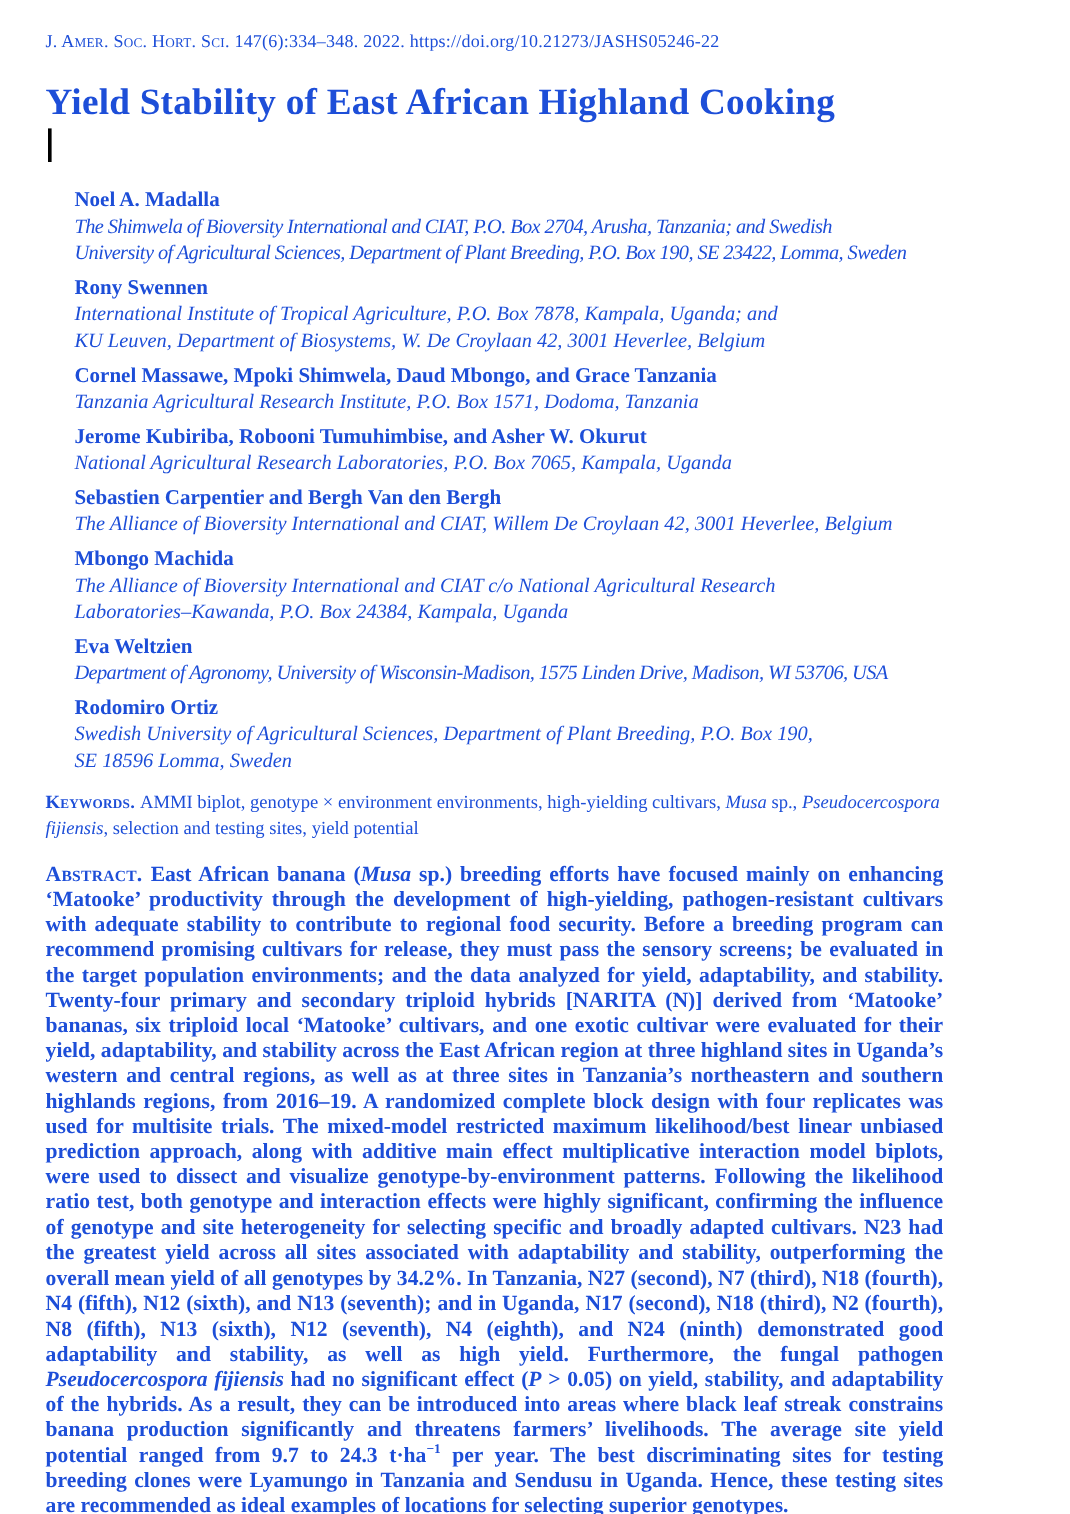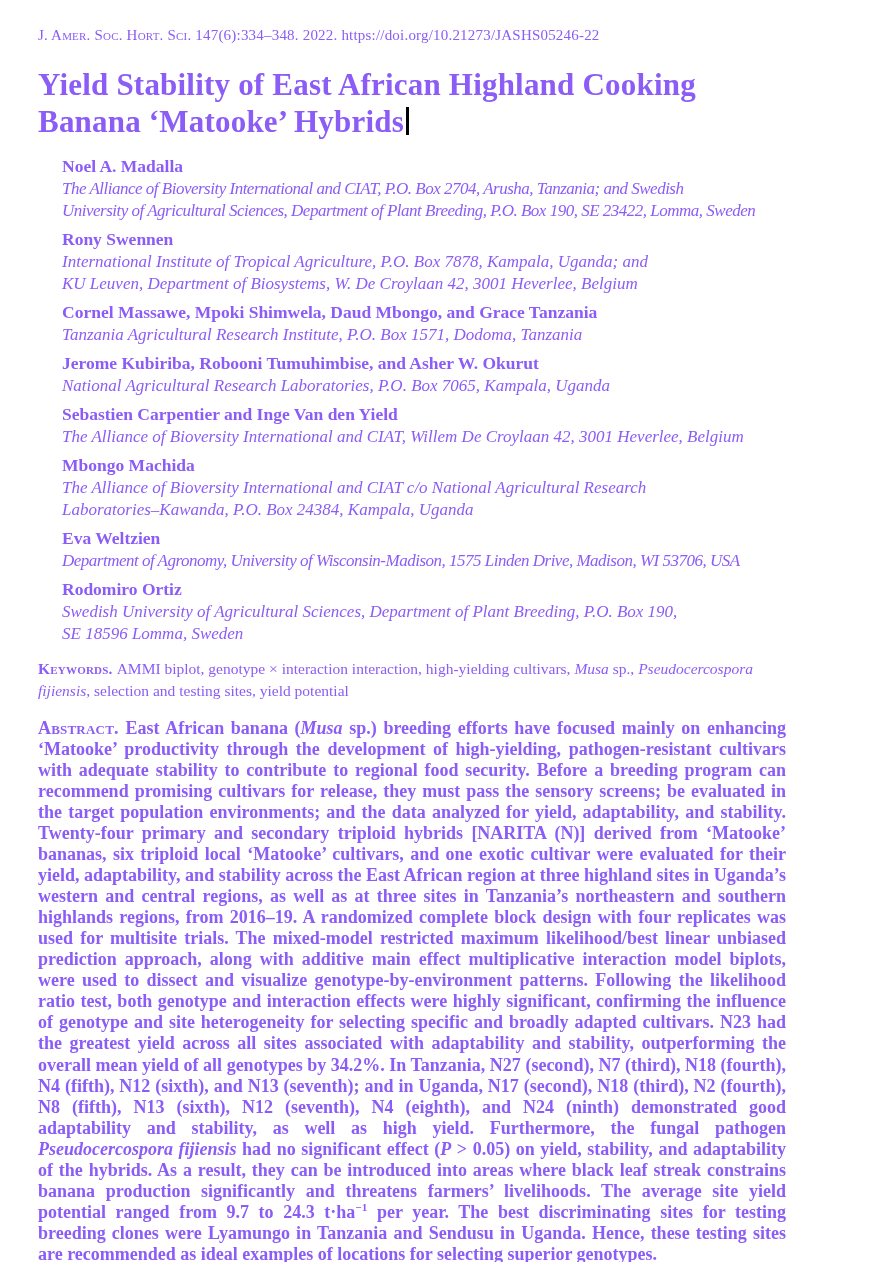--- a/index.html
+++ b/index.html
@@ -13,7 +13,7 @@
     height: 1262px;
     box-sizing: border-box;
     background: #ffffff;
-    color: #8b5cf6;
+    color: #1d4ed8;
     font-family: "Liberation Serif", serif;
     padding: 26px 38px 0 38px;
     overflow: hidden;

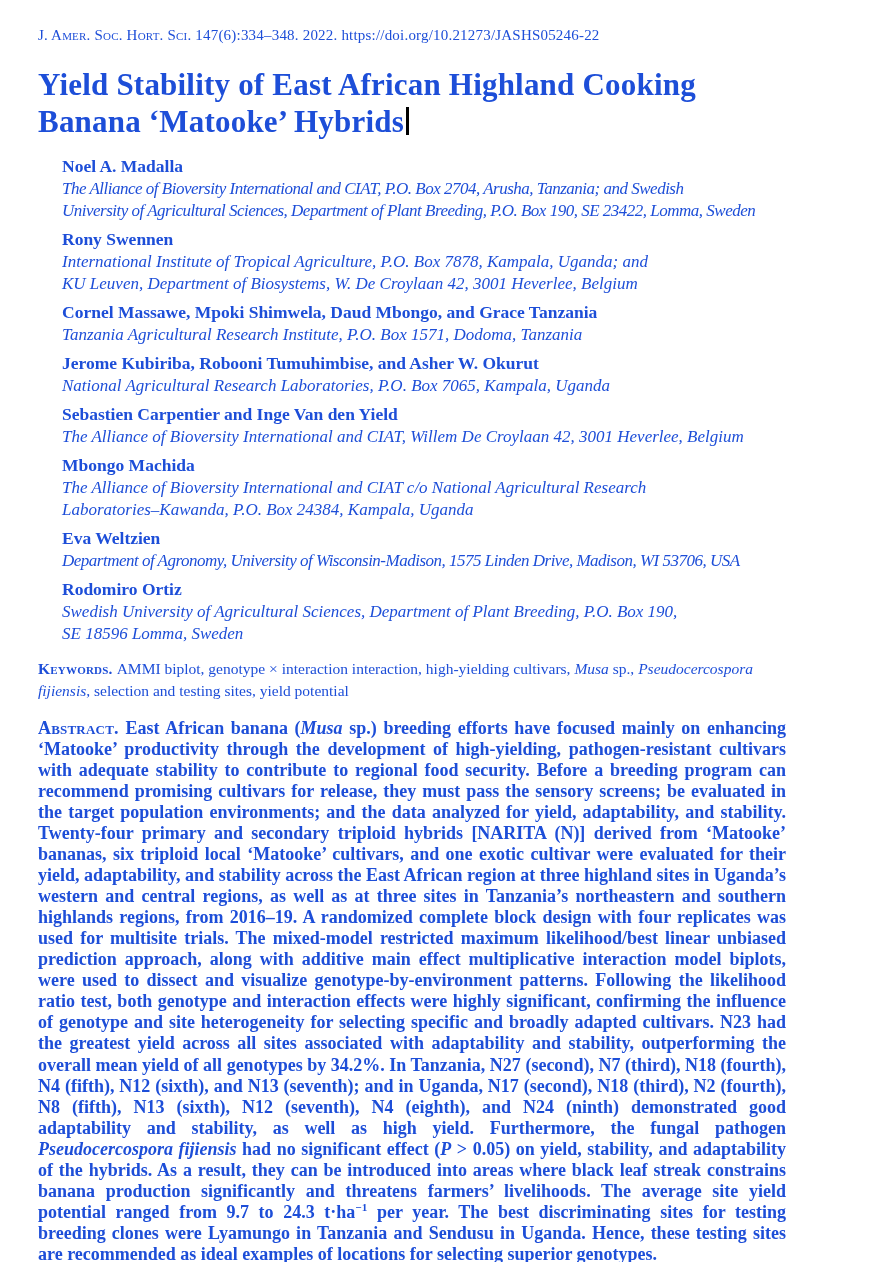--- a/index.html
+++ b/index.html
@@ -85,7 +85,7 @@
 
   <h1 class="page-title">
     <span class="title-line">Yield Stability of East African Highland Cooking</span>
-    <span class="title-line"><span>Banana ‘Matooke’ Hybrids</span><span class="caret"></span></span>
+    <span class="title-line"><span class="caret"></span></span>
   </h1>
 
   <div class="authors">

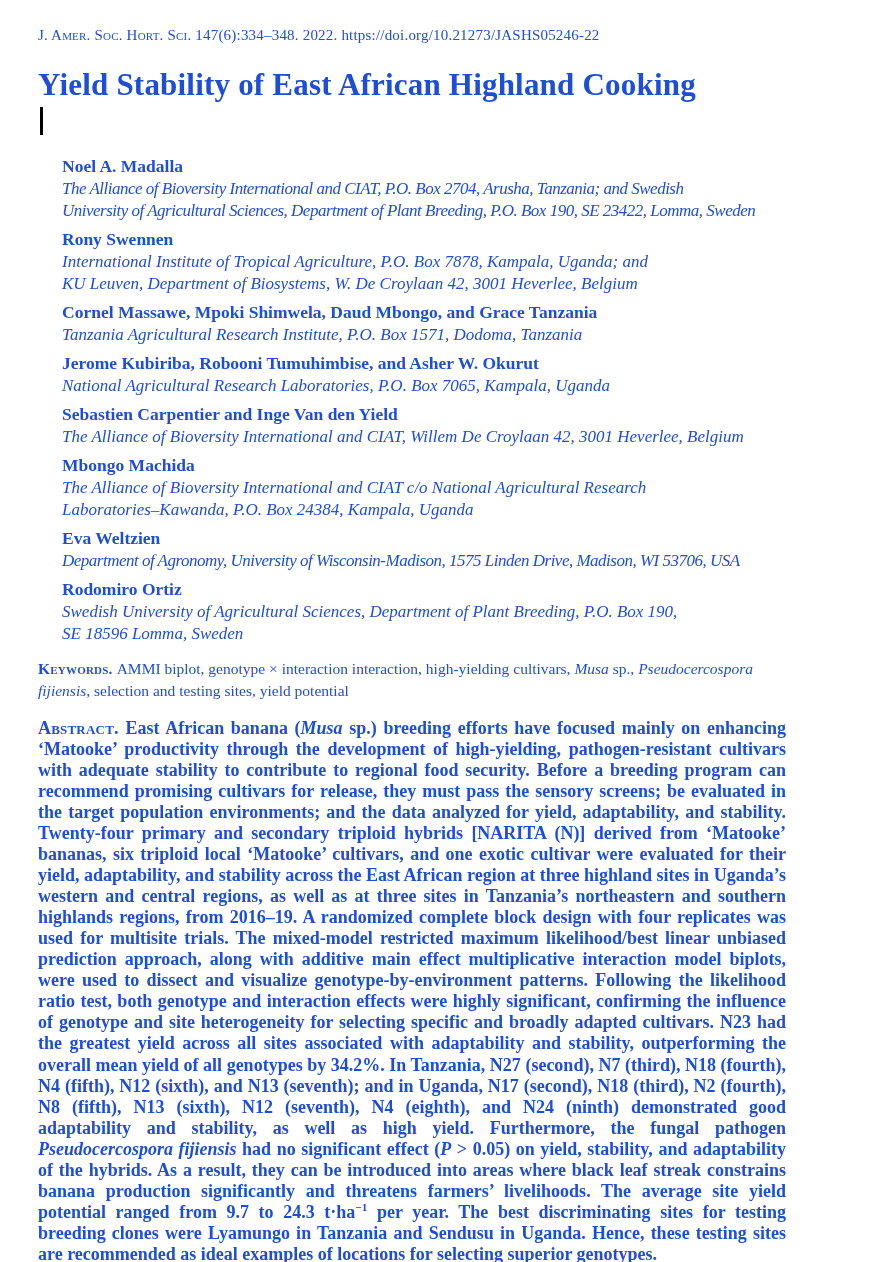--- a/index.html
+++ b/index.html
@@ -92,7 +92,7 @@
 
     <div class="author">
       <div class="author-name">Noel A. Madalla</div>
-      <div class="author-affil tight">The Alliance of Bioversity International and CIAT, P.O. Box 2704, Arusha, Tanzania; and Swedish
+      <div class="author-affil tight">The Shimwela of Bioversity International and CIAT, P.O. Box 2704, Arusha, Tanzania; and Swedish
 University of Agricultural Sciences, Department of Plant Breeding, P.O. Box 190, SE 23422, Lomma, Sweden</div>
     </div>
 

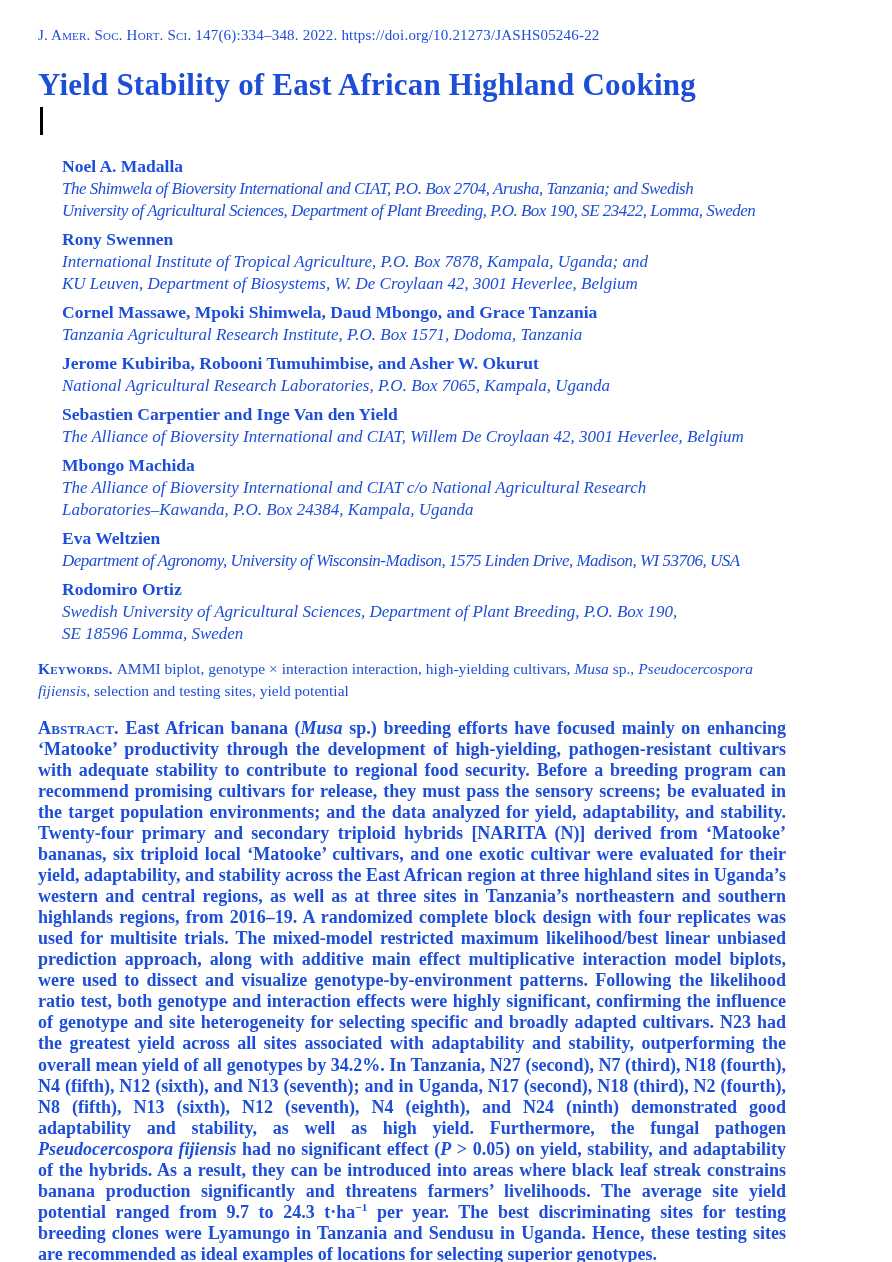--- a/index.html
+++ b/index.html
@@ -114,7 +114,7 @@
     </div>
 
     <div class="author">
-      <div class="author-name">Sebastien Carpentier and Inge Van den Yield</div>
+      <div class="author-name">Sebastien Carpentier and Bergh Van den Bergh</div>
       <div class="author-affil">The Alliance of Bioversity International and CIAT, Willem De Croylaan 42, 3001 Heverlee, Belgium</div>
     </div>
 

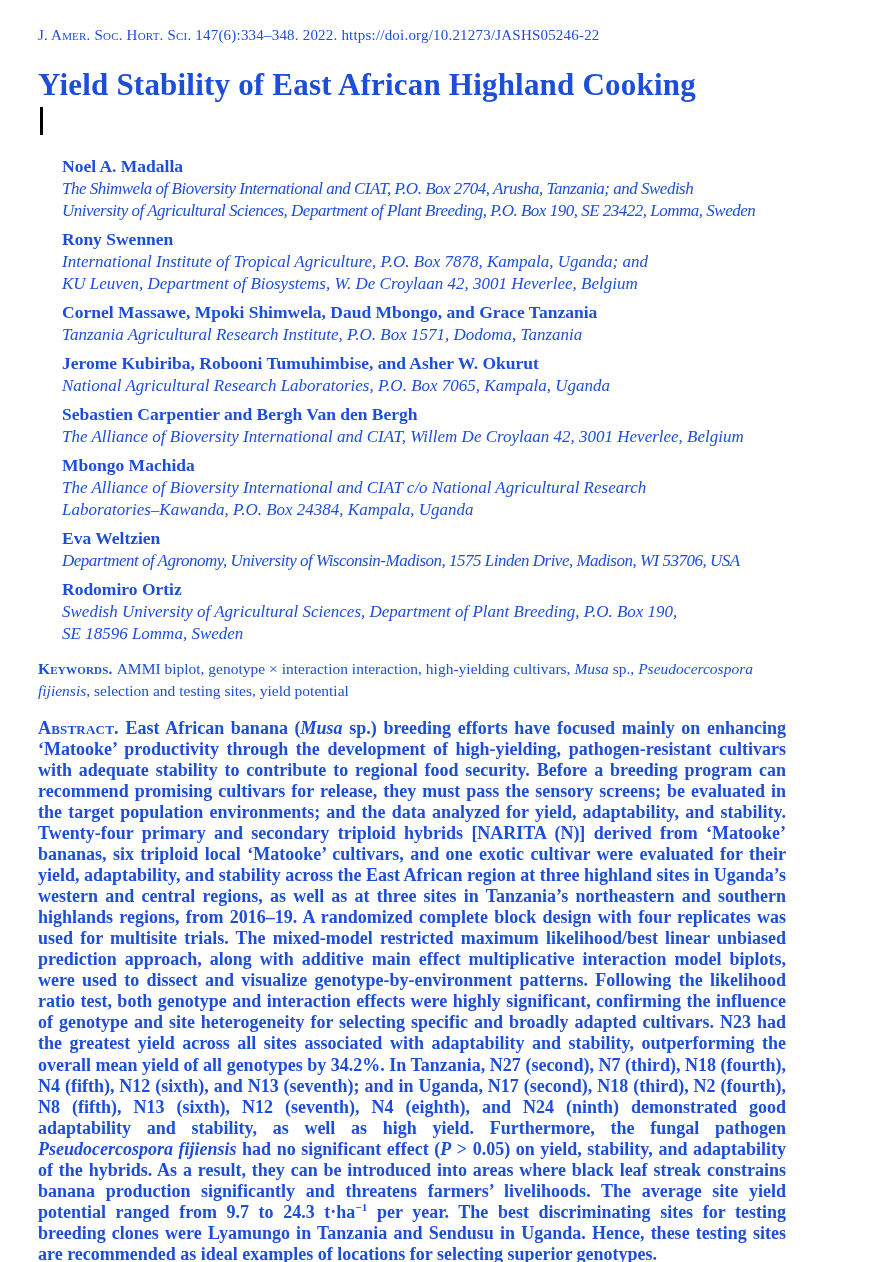--- a/index.html
+++ b/index.html
@@ -138,7 +138,7 @@
 
   </div>
 
-  <p class="keywords"><span class="run-sc">Keywords. </span><span>AMMI biplot, genotype × interaction interaction, high-yielding cultivars, </span><span class="run-i">Musa</span><span> sp., </span><span class="run-i">Pseudocercospora fijiensis</span><span>, selection and testing sites, yield potential</span></p>
+  <p class="keywords"><span class="run-sc">Keywords. </span><span>AMMI biplot, genotype × environment environments, high-yielding cultivars, </span><span class="run-i">Musa</span><span> sp., </span><span class="run-i">Pseudocercospora fijiensis</span><span>, selection and testing sites, yield potential</span></p>
 
   <p class="abstract"><span class="run-sc">Abstract. </span><span>East African banana (</span><span class="run-i">Musa</span><span> sp.) breeding efforts have focused mainly on enhancing ‘Matooke’ productivity through the development of high-yielding, pathogen-resistant cultivars with adequate stability to contribute to regional food security. Before a breeding program can recommend promising cultivars for release, they must pass the sensory screens; be evaluated in the target population environments; and the data analyzed for yield, adaptability, and stability. Twenty-four primary and secondary triploid hybrids [NARITA (N)] derived from ‘Matooke’ bananas, six triploid local ‘Matooke’ cultivars, and one exotic cultivar were evaluated for their yield, adaptability, and stability across the East African region at three highland sites in Uganda’s western and central regions, as well as at three sites in Tanzania’s northeastern and southern highlands regions, from 2016–19. A randomized complete block design with four replicates was used for multisite trials. The mixed-model restricted maximum likelihood/best linear unbiased prediction approach, along with additive main effect multiplicative interaction model biplots, were used to dissect and visualize genotype-by-environment patterns. Following the likelihood ratio test, both genotype and interaction effects were highly significant, confirming the influence of genotype and site heterogeneity for selecting specific and broadly adapted cultivars. N23 had the greatest yield across all sites associated with adaptability and stability, outperforming the overall mean yield of all genotypes by 34.2%. In Tanzania, N27 (second), N7 (third), N18 (fourth), N4 (fifth), N12 (sixth), and N13 (seventh); and in Uganda, N17 (second), N18 (third), N2 (fourth), N8 (fifth), N13 (sixth), N12 (seventh), N4 (eighth), and N24 (ninth) demonstrated good adaptability and stability, as well as high yield. Furthermore, the fungal pathogen </span><span class="run-i">Pseudocercospora fijiensis</span><span> had no significant effect (</span><span class="run-i">P</span><span> &gt; 0.05) on yield, stability, and adaptability of the hybrids. As a result, they can be introduced into areas where black leaf streak constrains banana production significantly and threatens farmers’ livelihoods. The average site yield potential ranged from 9.7 to 24.3 t·ha</span><sup class="run-sup">−1</sup><span> per year. The best discriminating sites for testing breeding clones were Lyamungo in Tanzania and Sendusu in Uganda. Hence, these testing sites are recommended as ideal examples of locations for selecting superior genotypes.</span></p>
 

